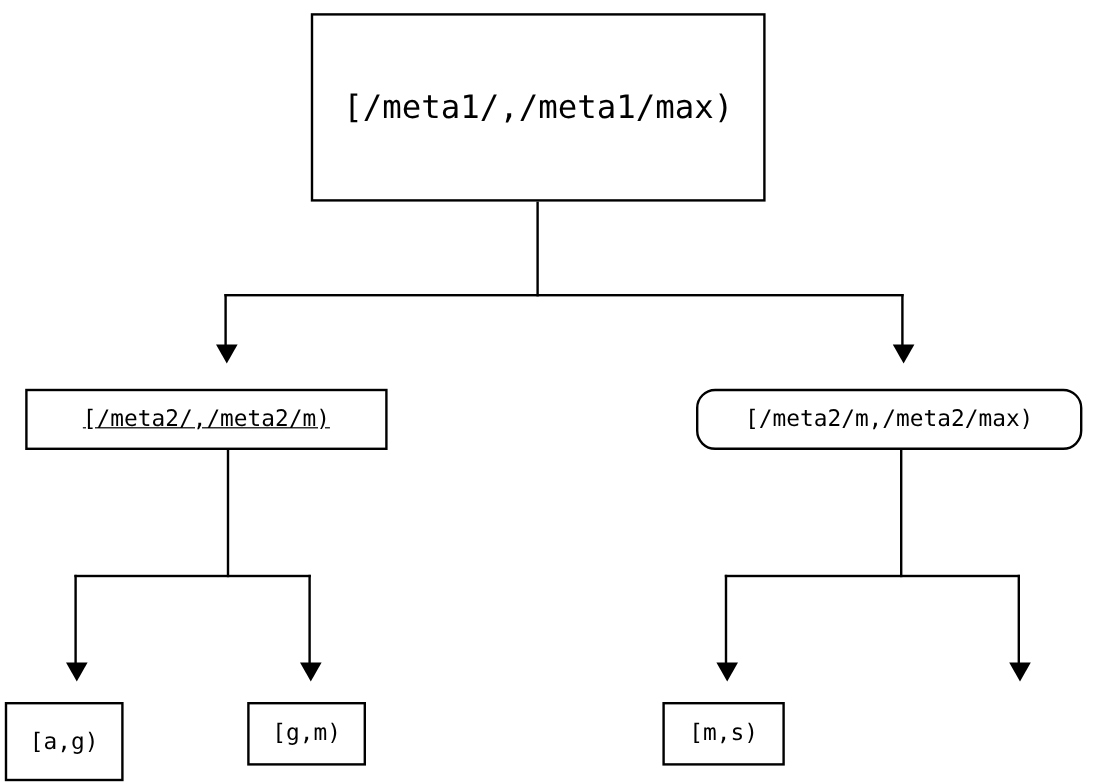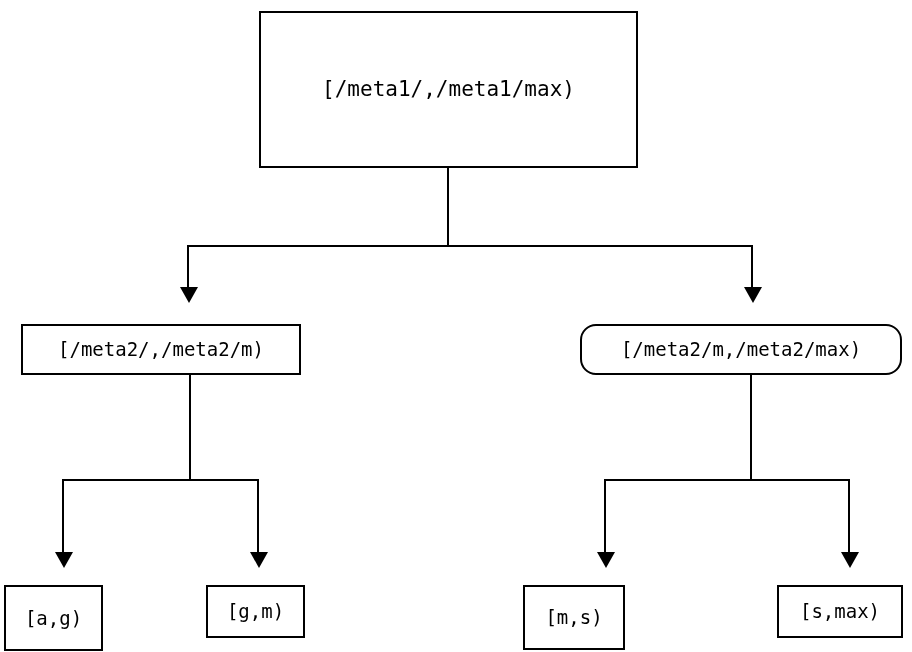--- a/index.html
+++ b/index.html
@@ -43,7 +43,7 @@
     height: 157px;
   }
   #node-root .node-label {
-    font-size: 21px;
+    font-size: 27px;
     line-height: 21px;
   }
   

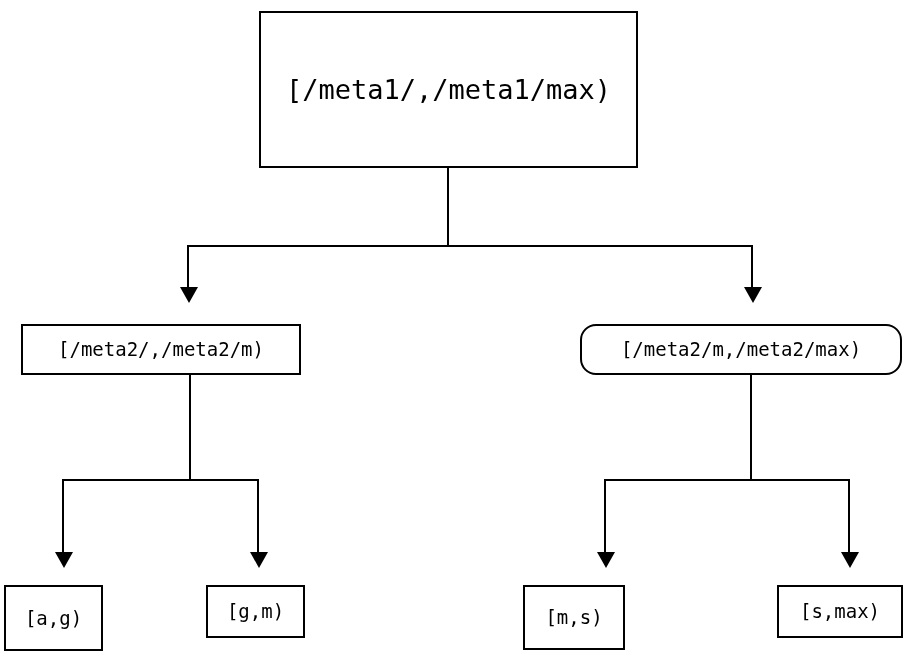--- a/index.html
+++ b/index.html
@@ -50,8 +50,9 @@
   #node-mid-left {
     left: 21px;
     top: 324px;
-    width: 280px;
+    width: 302px;
     height: 51px;
+    text-decoration: underline;
   }
   #node-mid-right {
     left: 580px;

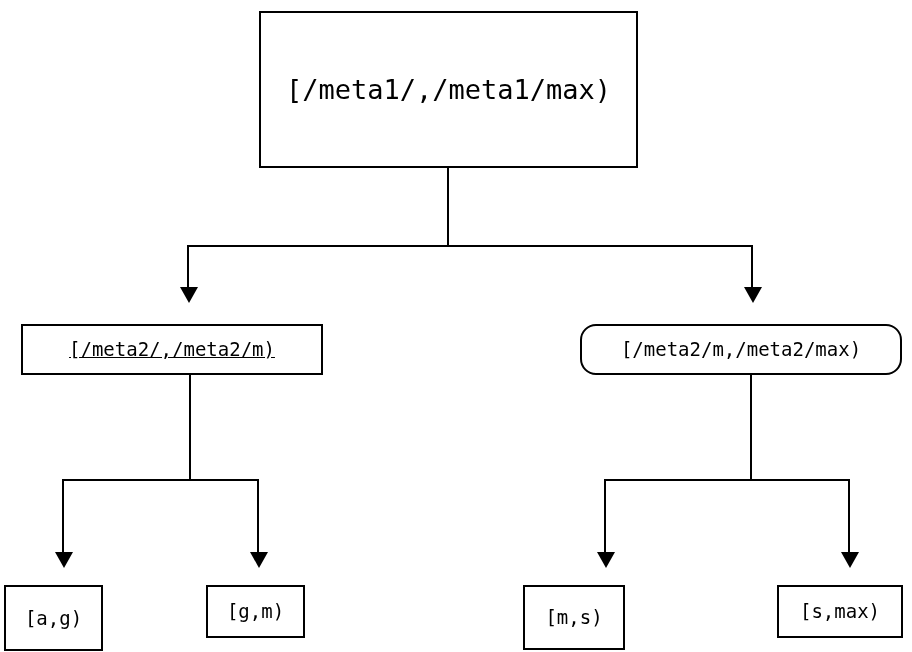--- a/index.html
+++ b/index.html
@@ -81,10 +81,10 @@
     text-align: right;
   }
   #node-leaf-ms {
-    left: 523px;
+    left: 552px;
     top: 585px;
     width: 102px;
-    height: 65px;
+    height: 53px;
   }
   #node-leaf-smax {
     left: 777px;

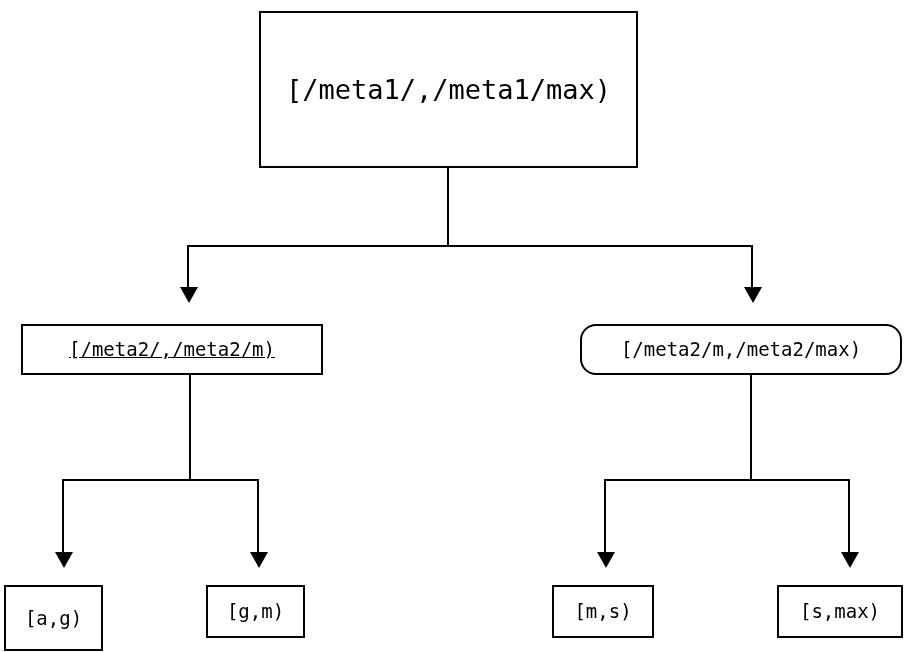--- a/index.html
+++ b/index.html
@@ -172,9 +172,6 @@
     <span class="node-label">[m,s)</span>
   </div>
 
-  <div class="node-box" id="node-leaf-smax">
-    <span class="node-label">[s,max)</span>
-  </div>
 
 </div>
 

